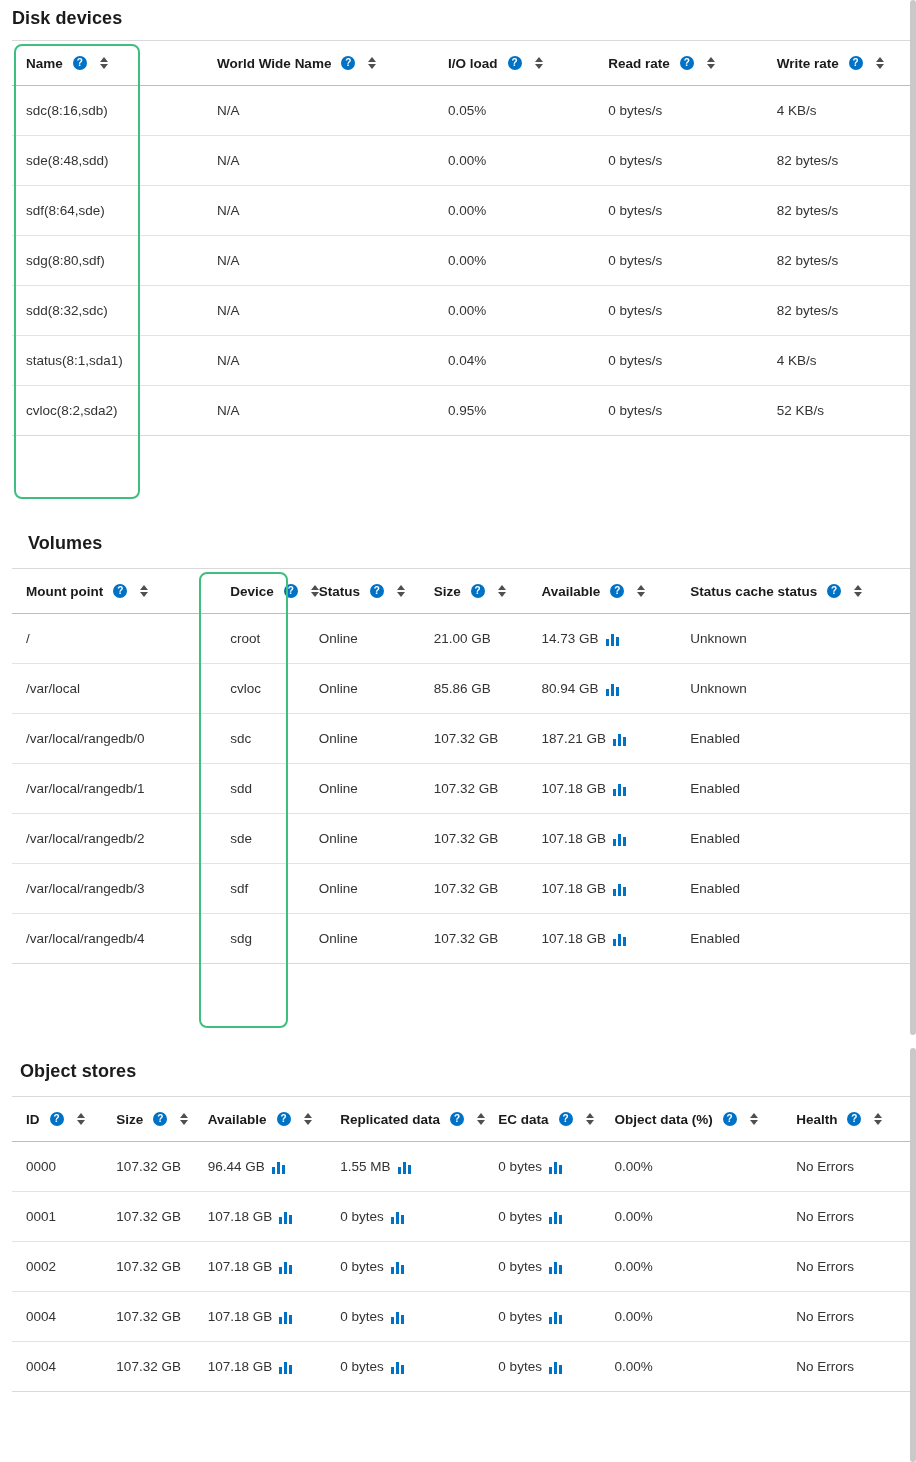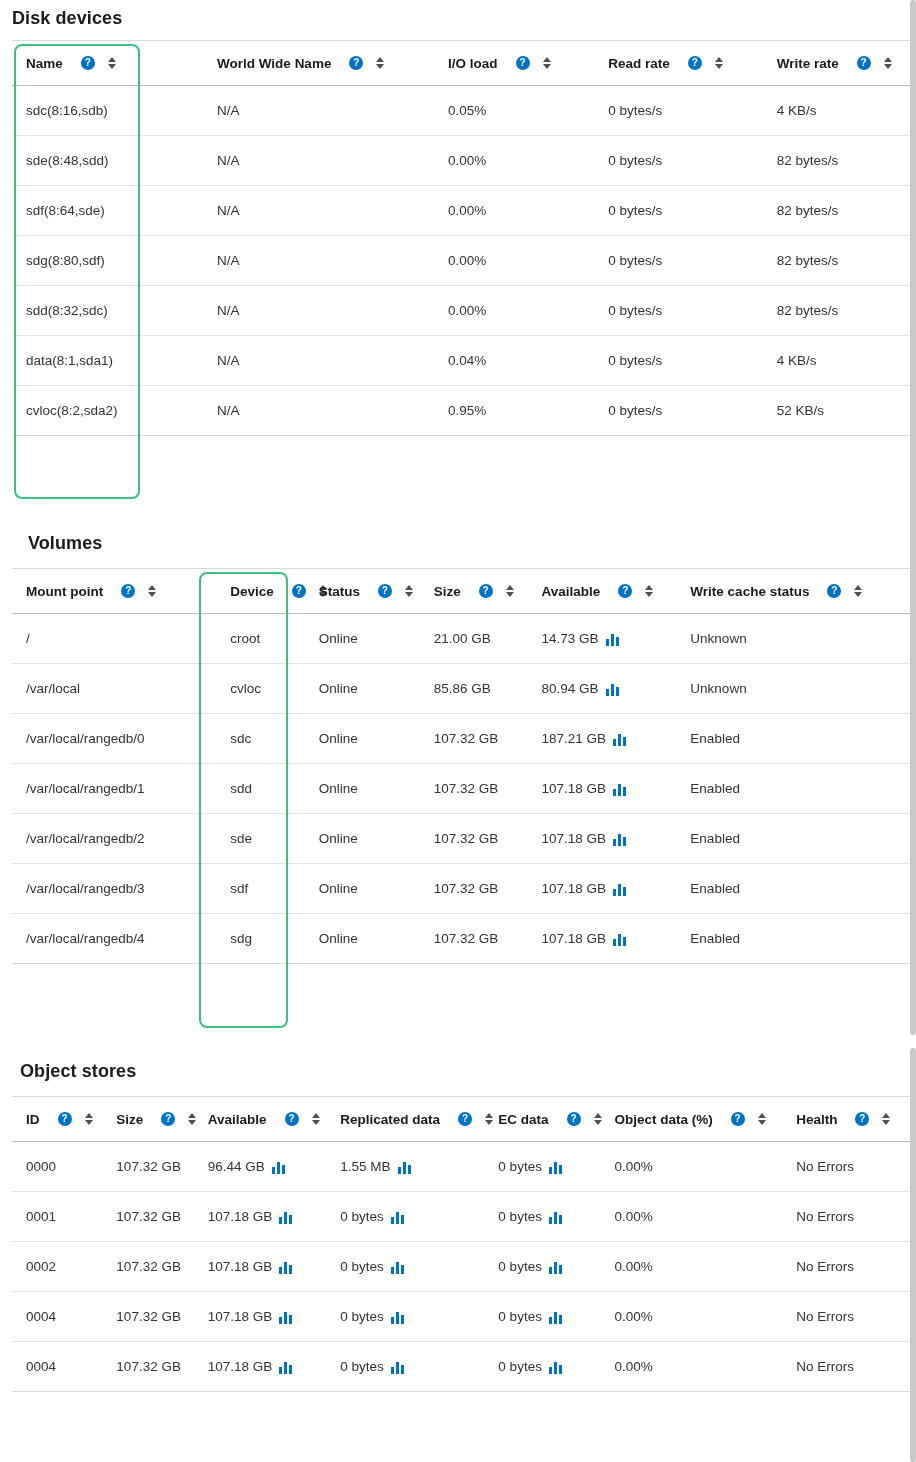--- a/index.html
+++ b/index.html
@@ -68,7 +68,7 @@
   .hdr-inner {
     display: inline-flex;
     align-items: center;
-    gap: 18px;
+    gap: 10px;
   }
   .help-icon {
     display: inline-flex;

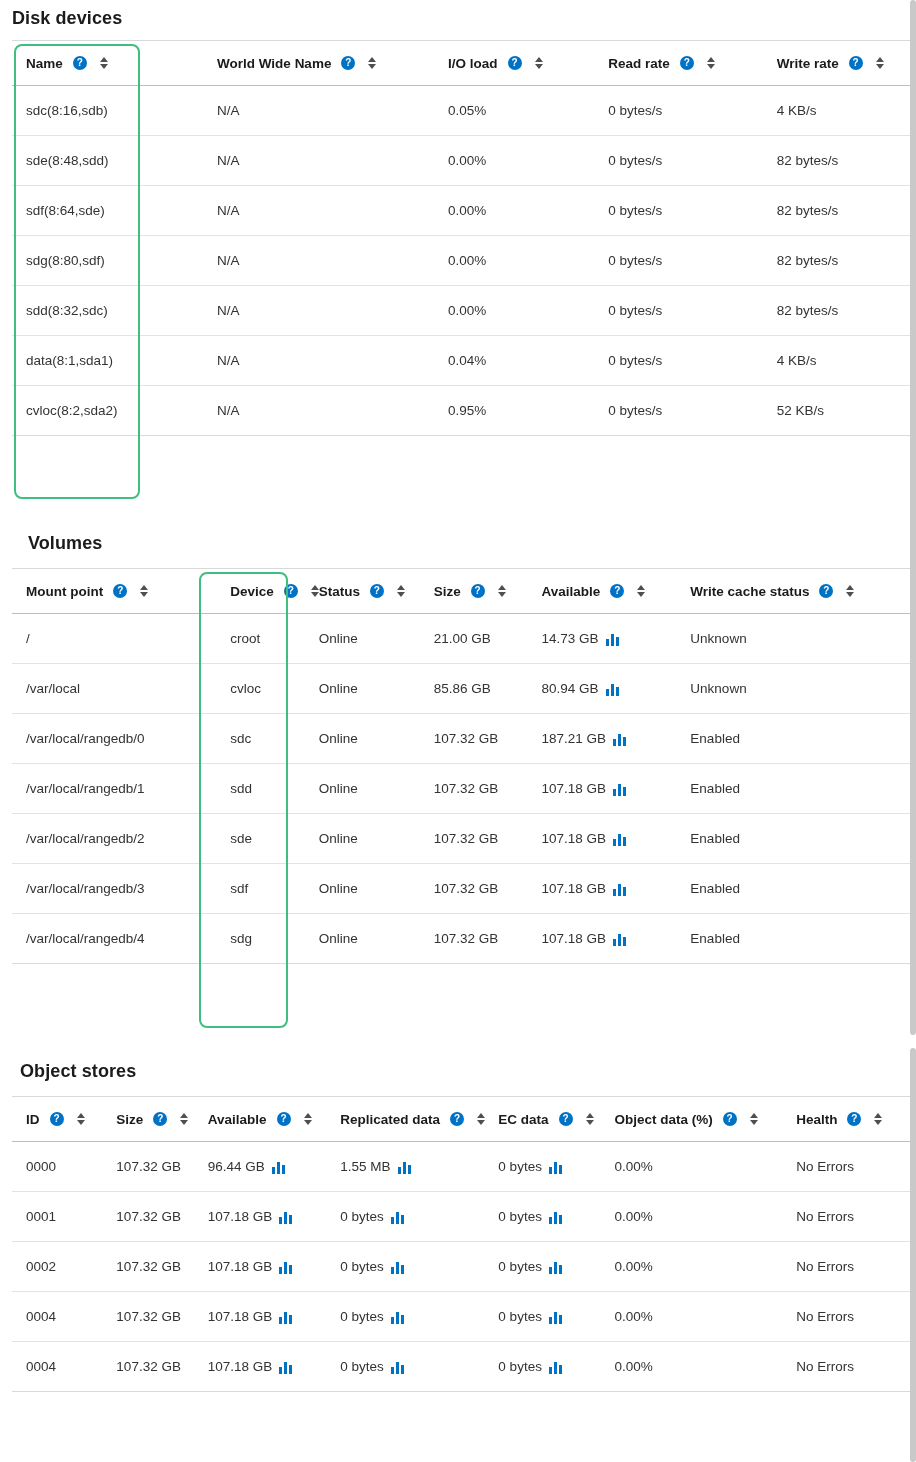--- a/index.html
+++ b/index.html
@@ -272,7 +272,7 @@
           <td>82 bytes/s</td>
         </tr>
         <tr>
-          <td>data(8:1,sda1)</td>
+          <td>status(8:1,sda1)</td>
           <td>N/A</td>
           <td>0.04%</td>
           <td>0 bytes/s</td>

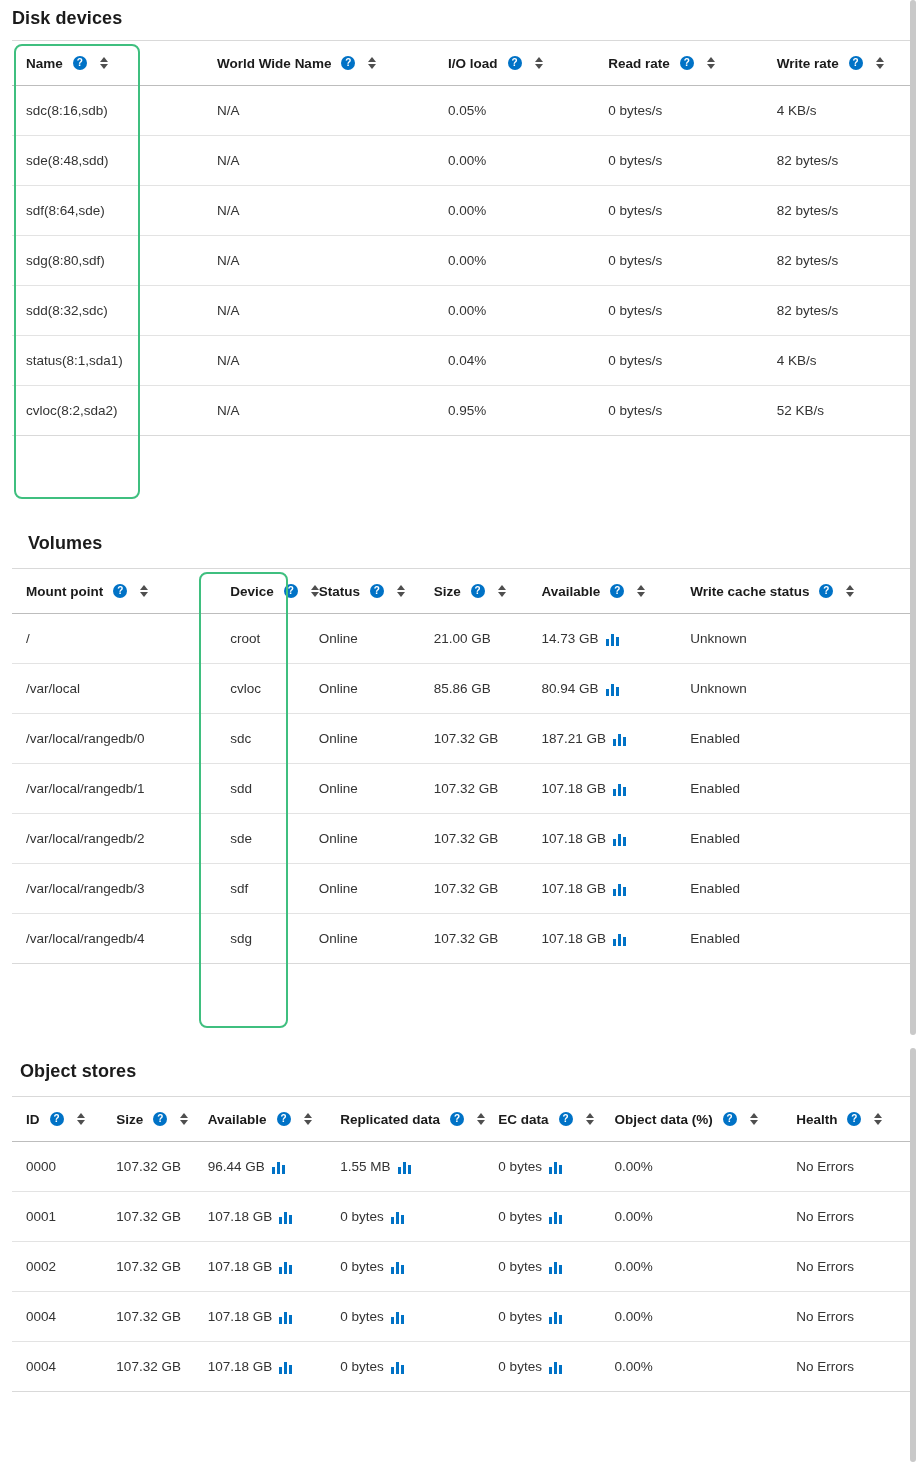--- a/index.html
+++ b/index.html
@@ -368,7 +368,7 @@
           <th>
             <div class="th-flex">
               <span class="hdr-inner">
-                <span>Write cache status</span>
+                <span>Status cache status</span>
                 <span class="help-icon">?</span>
               </span>
               <span class="sort-icon">

